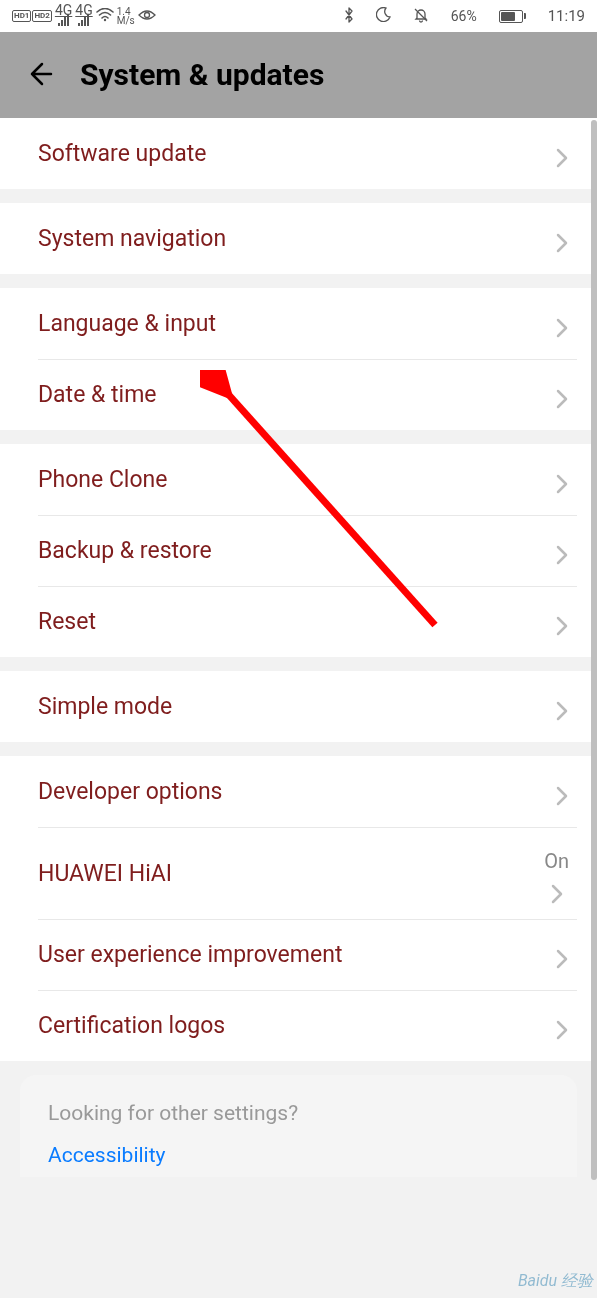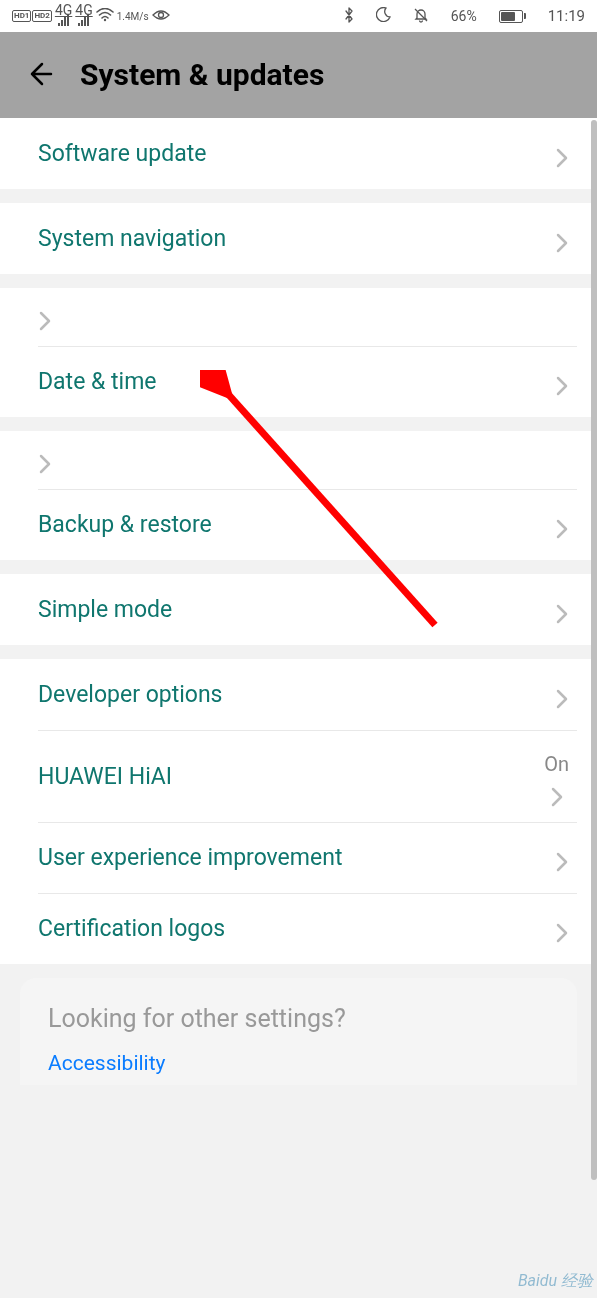--- a/index.html
+++ b/index.html
@@ -122,7 +122,7 @@
           <circle cx="9" cy="12" r="1.2" fill="#555"></circle>
         </svg>
     </span>
-    <div style="display:flex;flex-direction:row;line-height:1;">
+    <div style="display:flex;flex-direction:column;line-height:1;">
       <span class="speed">1.4</span>
       <span class="speed">M/s</span>
     </div>

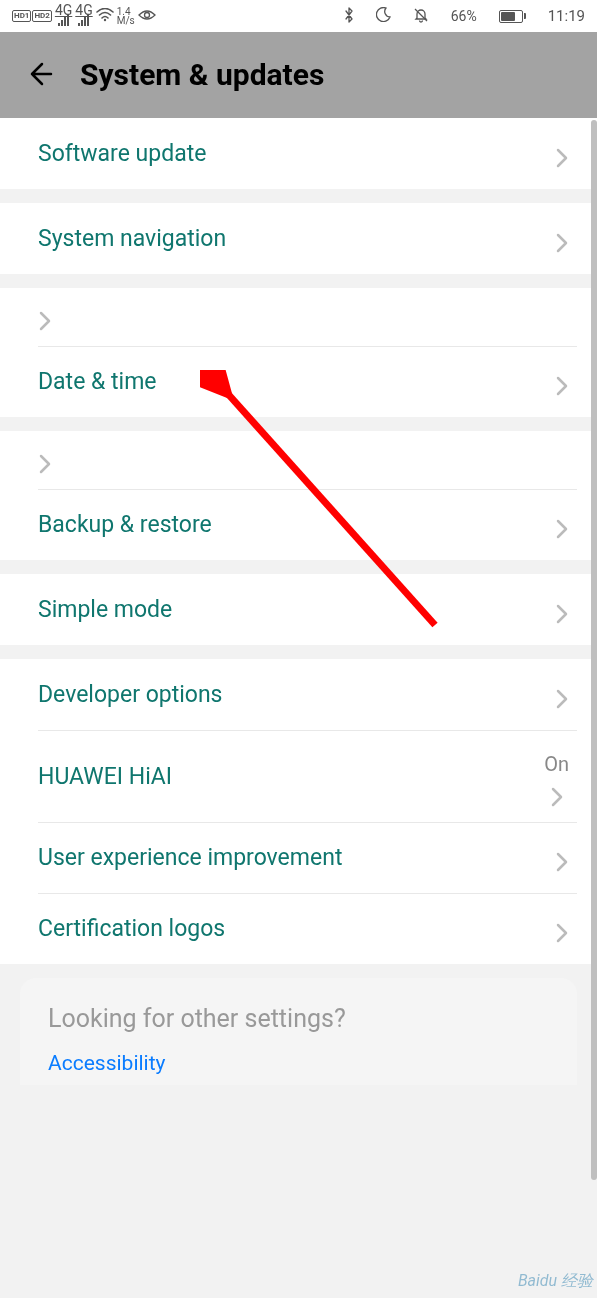--- a/index.html
+++ b/index.html
@@ -60,7 +60,7 @@
       content:""; position:absolute; top:0; left:38px; right:20px; height:1px; background:#e8e8e8;
     }
     .item + .item{border-top:none;}
-    .item-label { font-size: 23px; color: #0f766e; }
+    .item-label { font-size: 23px; color: #7f1d1d; }
     .item-right{display:flex;align-items:center;gap:10px;flex-direction:column;}
     .item-value{font-size:20px;color:#888;}
     .chevron { width:14px; height:14px; }

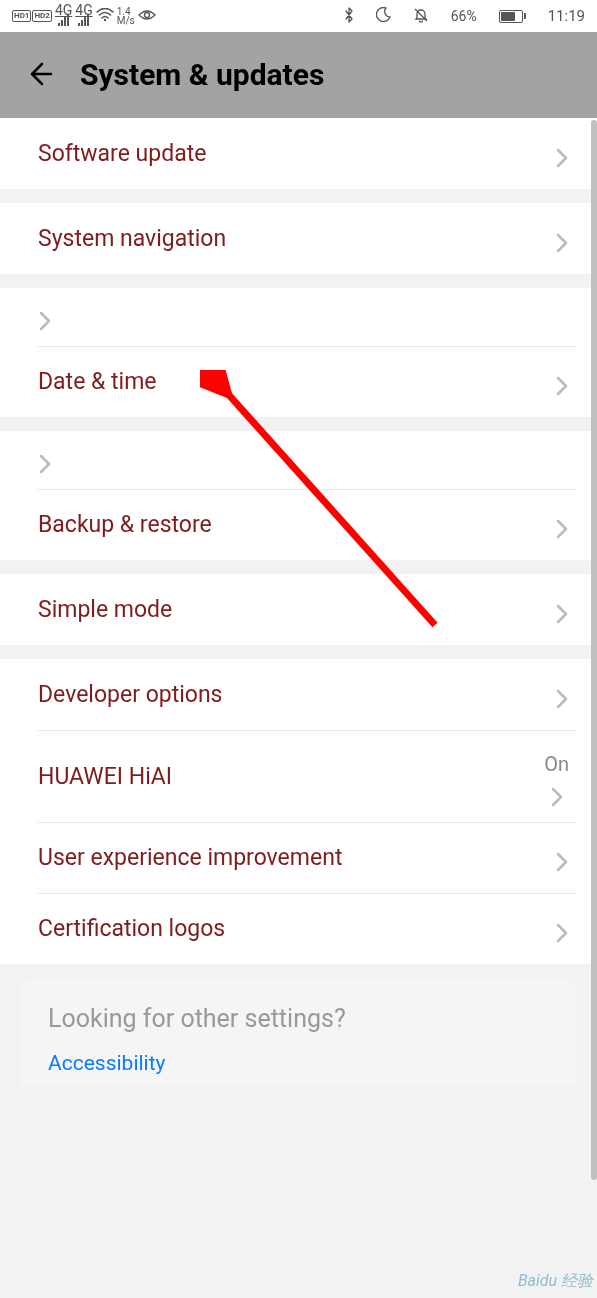--- a/index.html
+++ b/index.html
@@ -199,6 +199,7 @@
 
 <div class="group">
   <div class="item">
+    <span class="item-label">Language &amp; input</span>
     <span class="item-right">
         <span class="chevron">
           <svg width="14" height="22" viewBox="0 0 14 22">

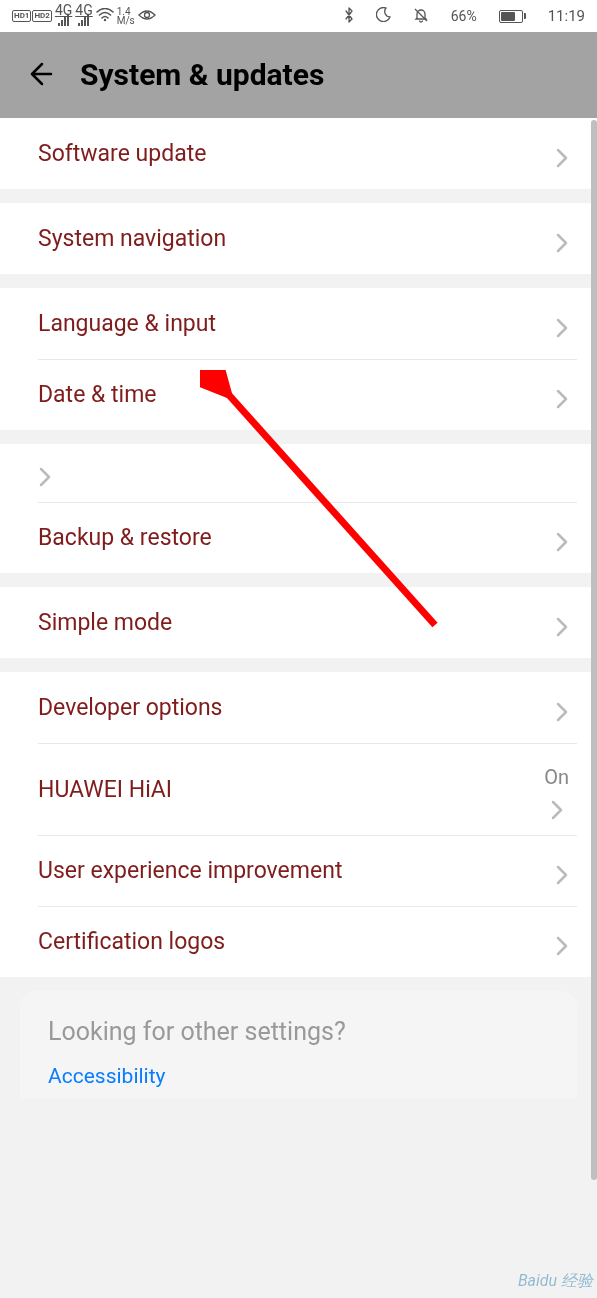--- a/index.html
+++ b/index.html
@@ -222,6 +222,7 @@
 
 <div class="group">
   <div class="item">
+    <span class="item-label">Phone Clone</span>
     <span class="item-right">
         <span class="chevron">
           <svg width="14" height="22" viewBox="0 0 14 22">

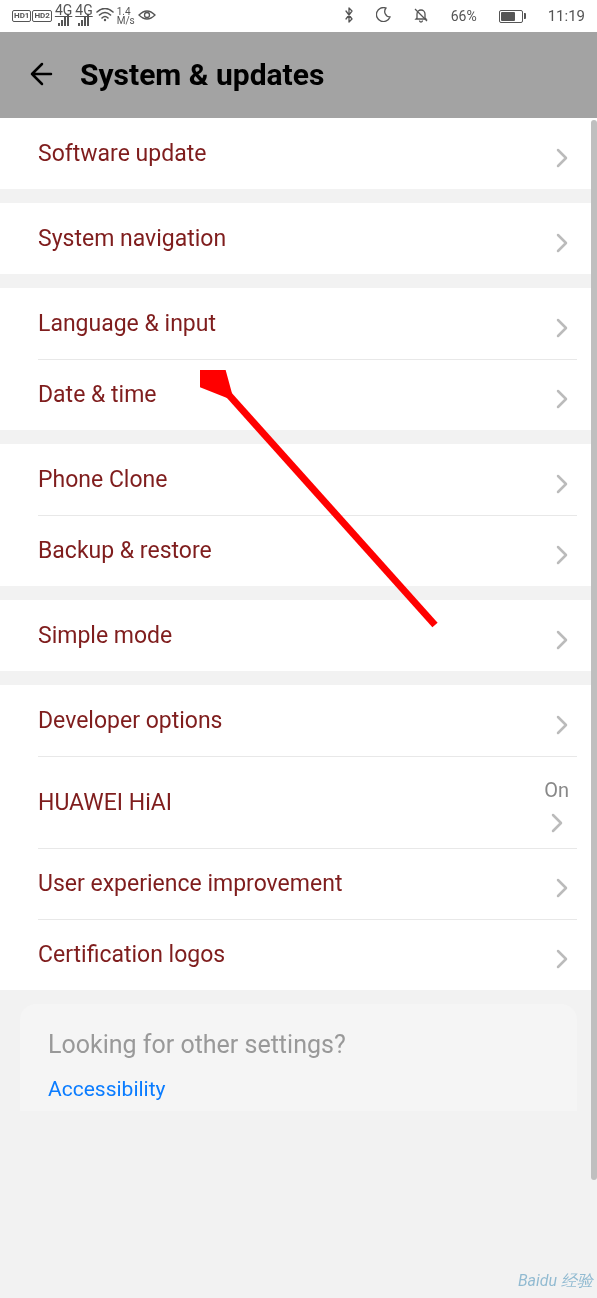--- a/index.html
+++ b/index.html
@@ -241,6 +241,16 @@
         </span>
       </span>
   </div>
+  <div class="item">
+    <span class="item-label">Reset</span>
+    <span class="item-right">
+        <span class="chevron">
+          <svg width="14" height="22" viewBox="0 0 14 22">
+            <path d="M3 3 L11 11 L3 19" stroke="#bbb" stroke-width="2.5" fill="none" stroke-linecap="round" stroke-linejoin="round"></path>
+          </svg>
+        </span>
+      </span>
+  </div>
 </div>
 
 <div class="group">

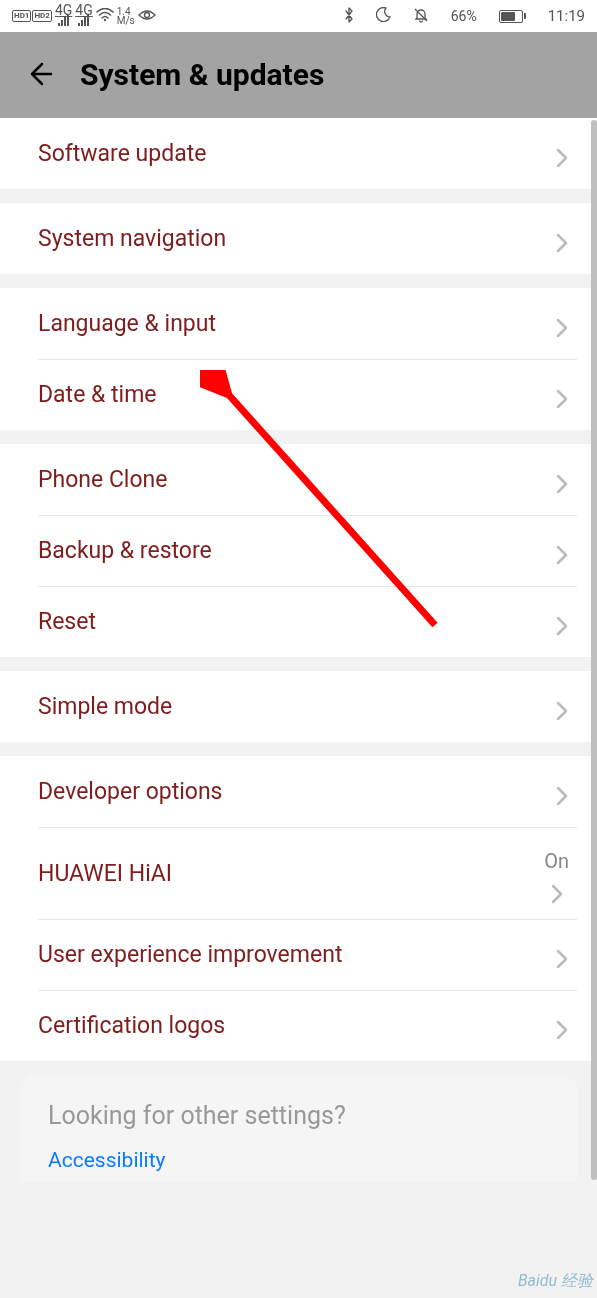--- a/index.html
+++ b/index.html
@@ -72,7 +72,7 @@
       margin: 0 20px;
       padding: 26px 28px 10px 28px;
     }
-    .footer-text{ font-size:25px; color:#999; margin-bottom:18px;}
+    .footer-text{ font-size:21px; color:#999; margin-bottom:18px;}
     .footer-link{ font-size:21px; color:#0a7cff; font-weight:400;}
 
     .scrollbar{position:absolute; right:0; top:120px; width:6px; height:1060px; background:#bfbfbf; border-radius:3px;}

